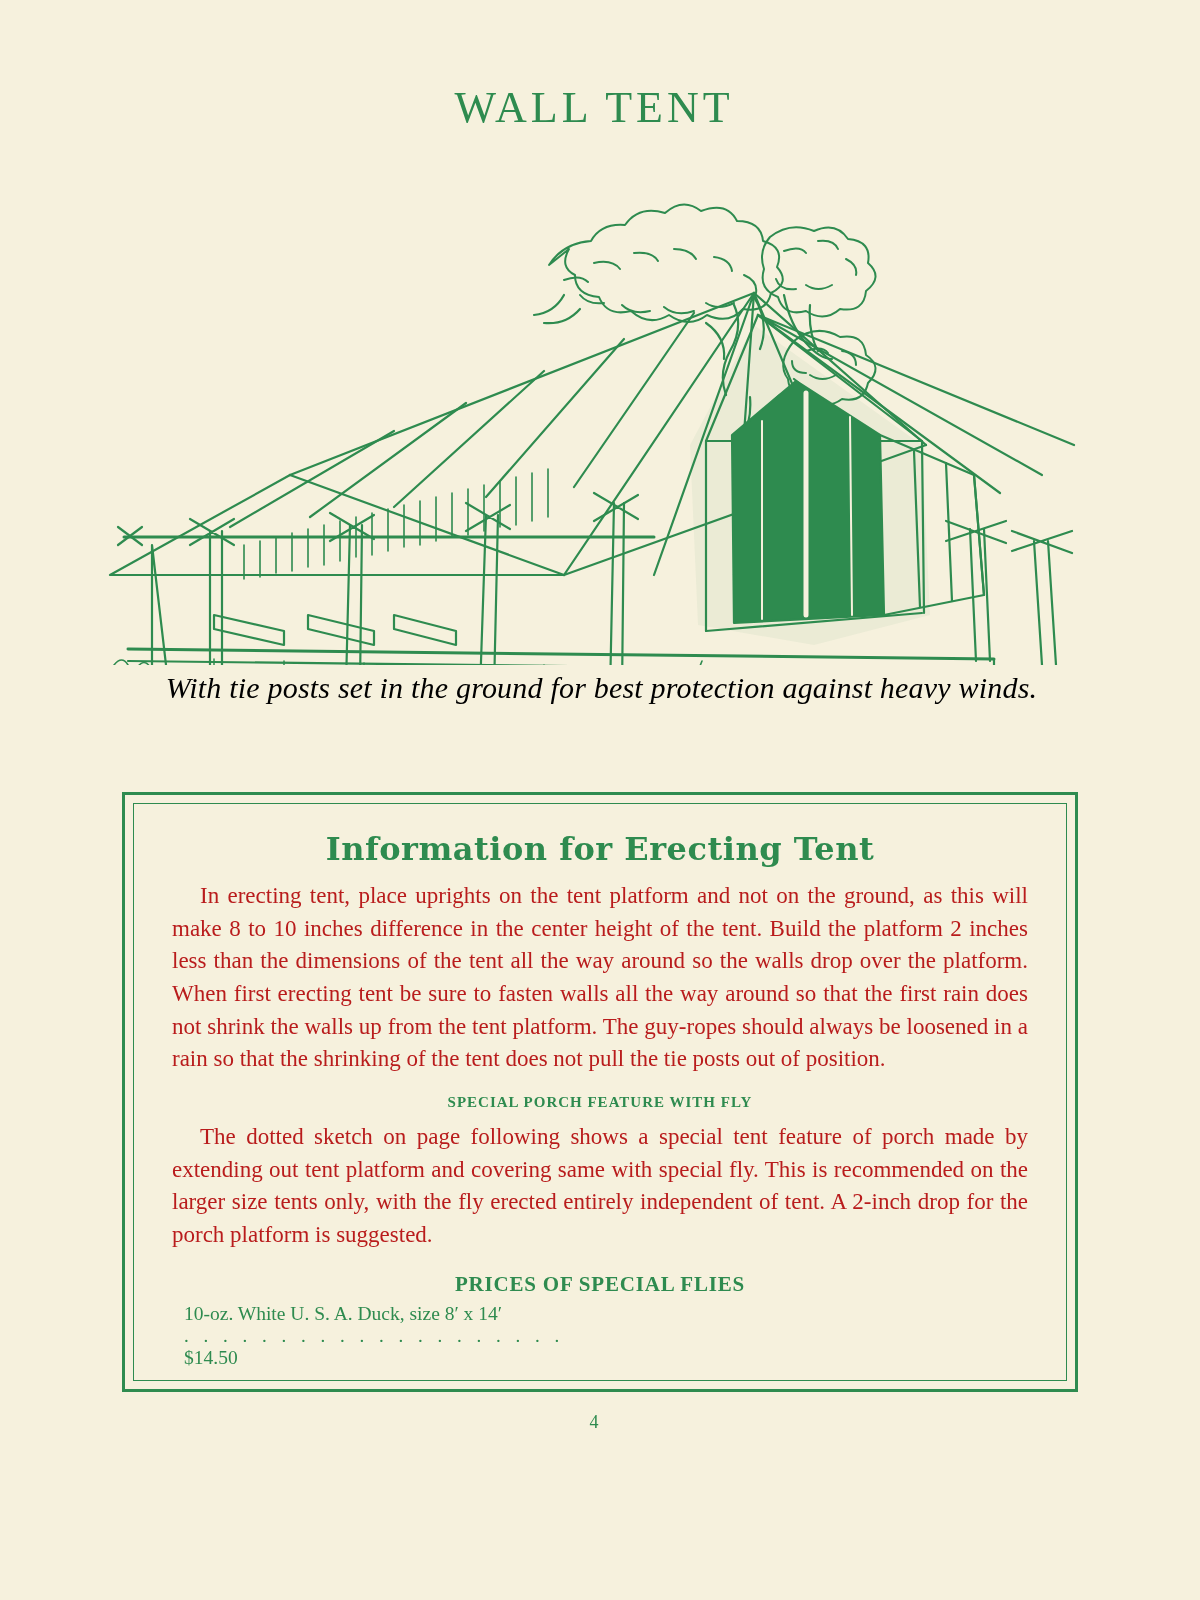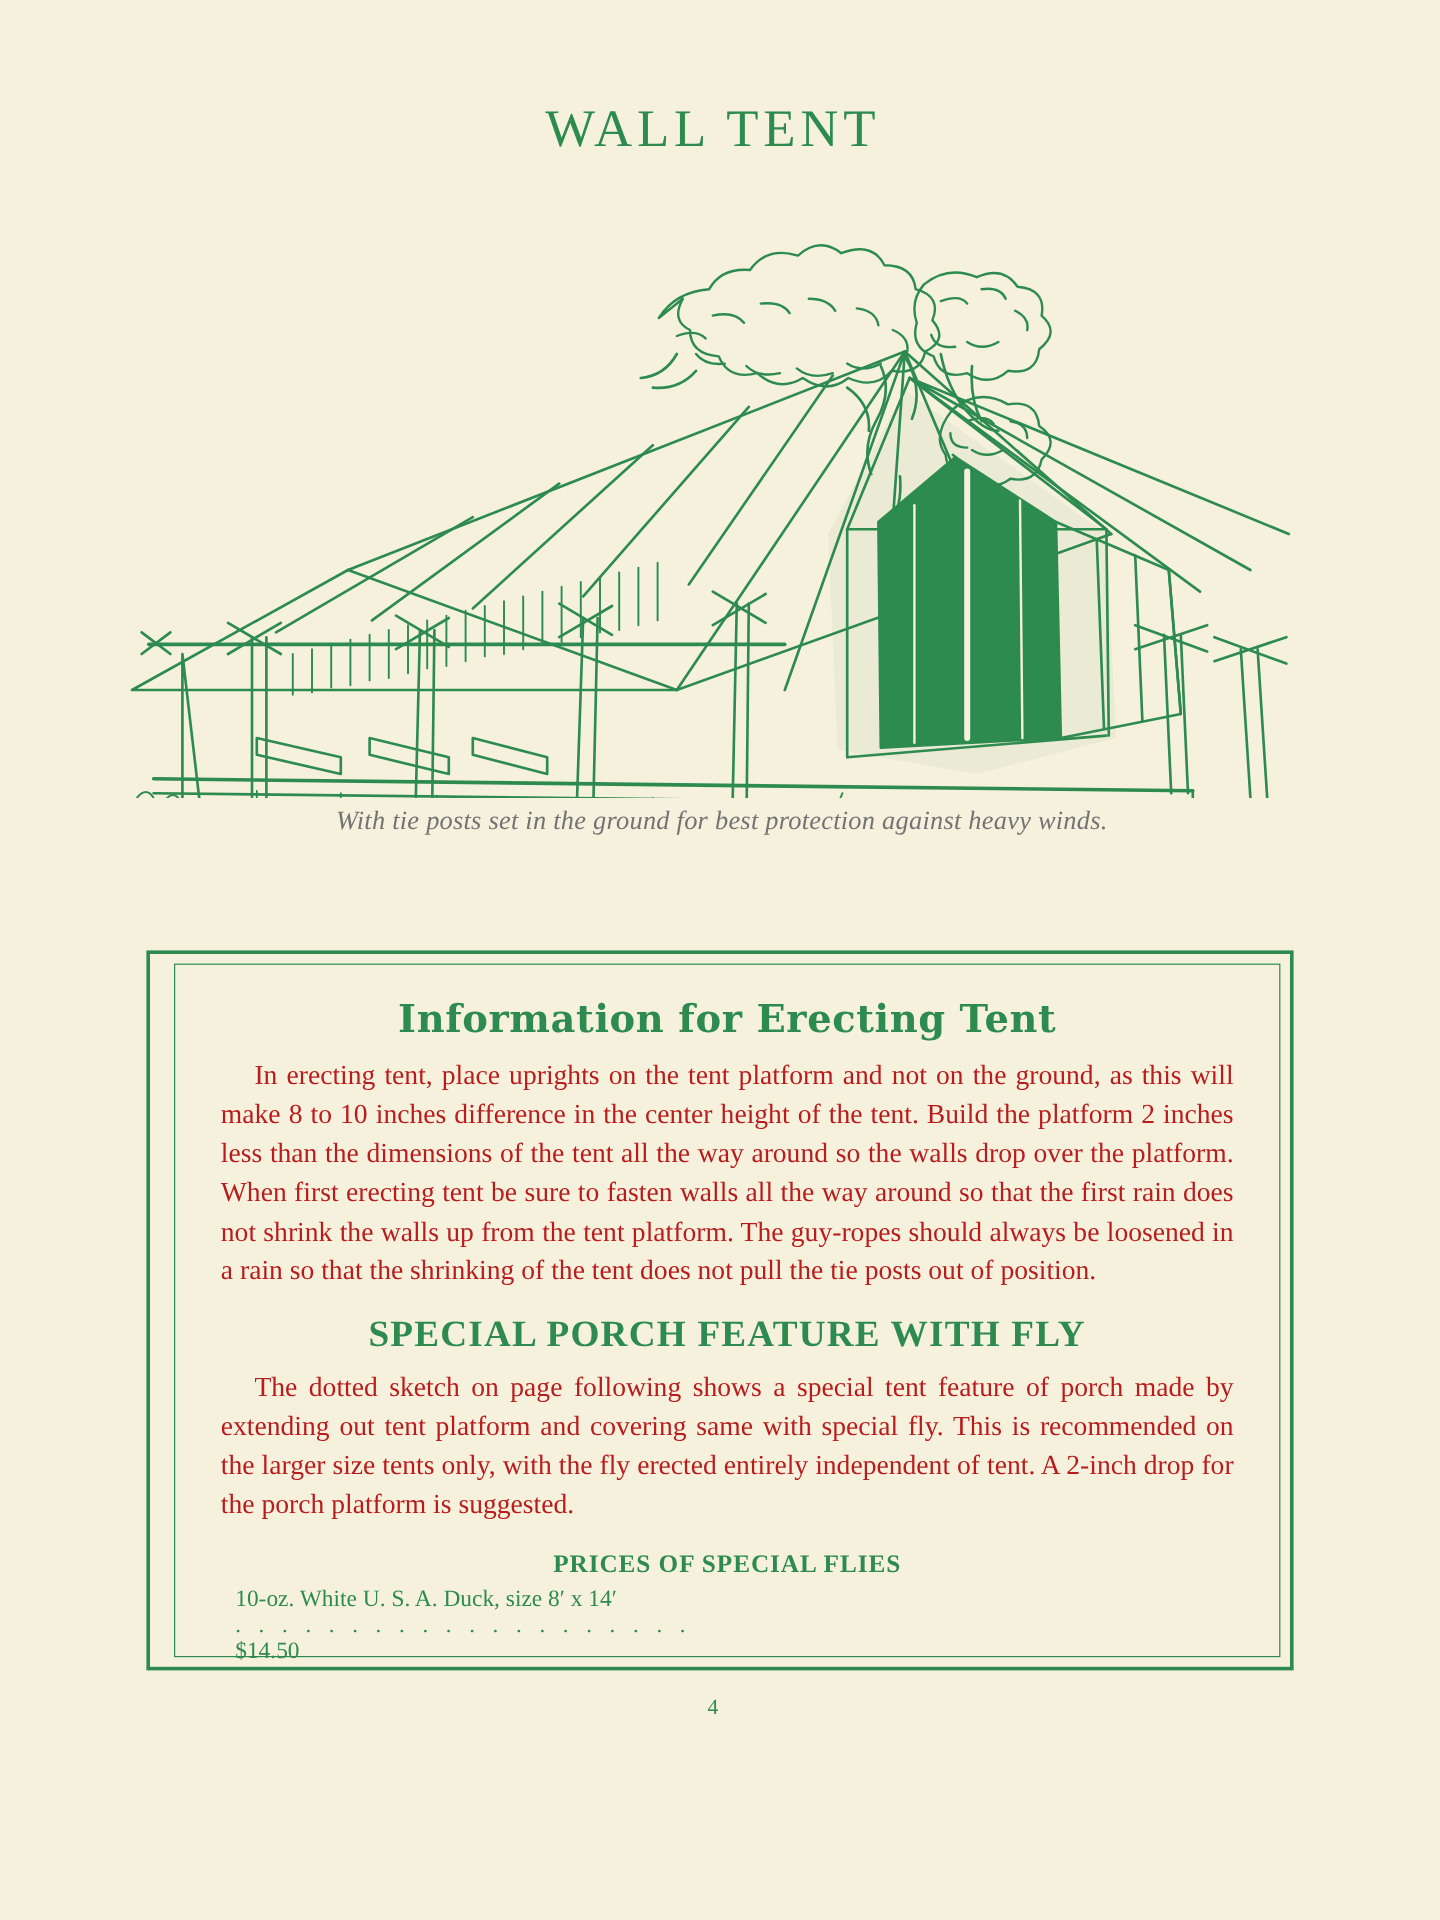--- a/index.html
+++ b/index.html
@@ -45,8 +45,8 @@
   .caption {
     text-align: center;
     font-style: italic;
-    font-size: 22px;
-    color: #737373;
+    font-size: 30px;
+    color: #000000;
     margin-top: 6px;
     letter-spacing: 0.2px;
     padding-left: 15px;

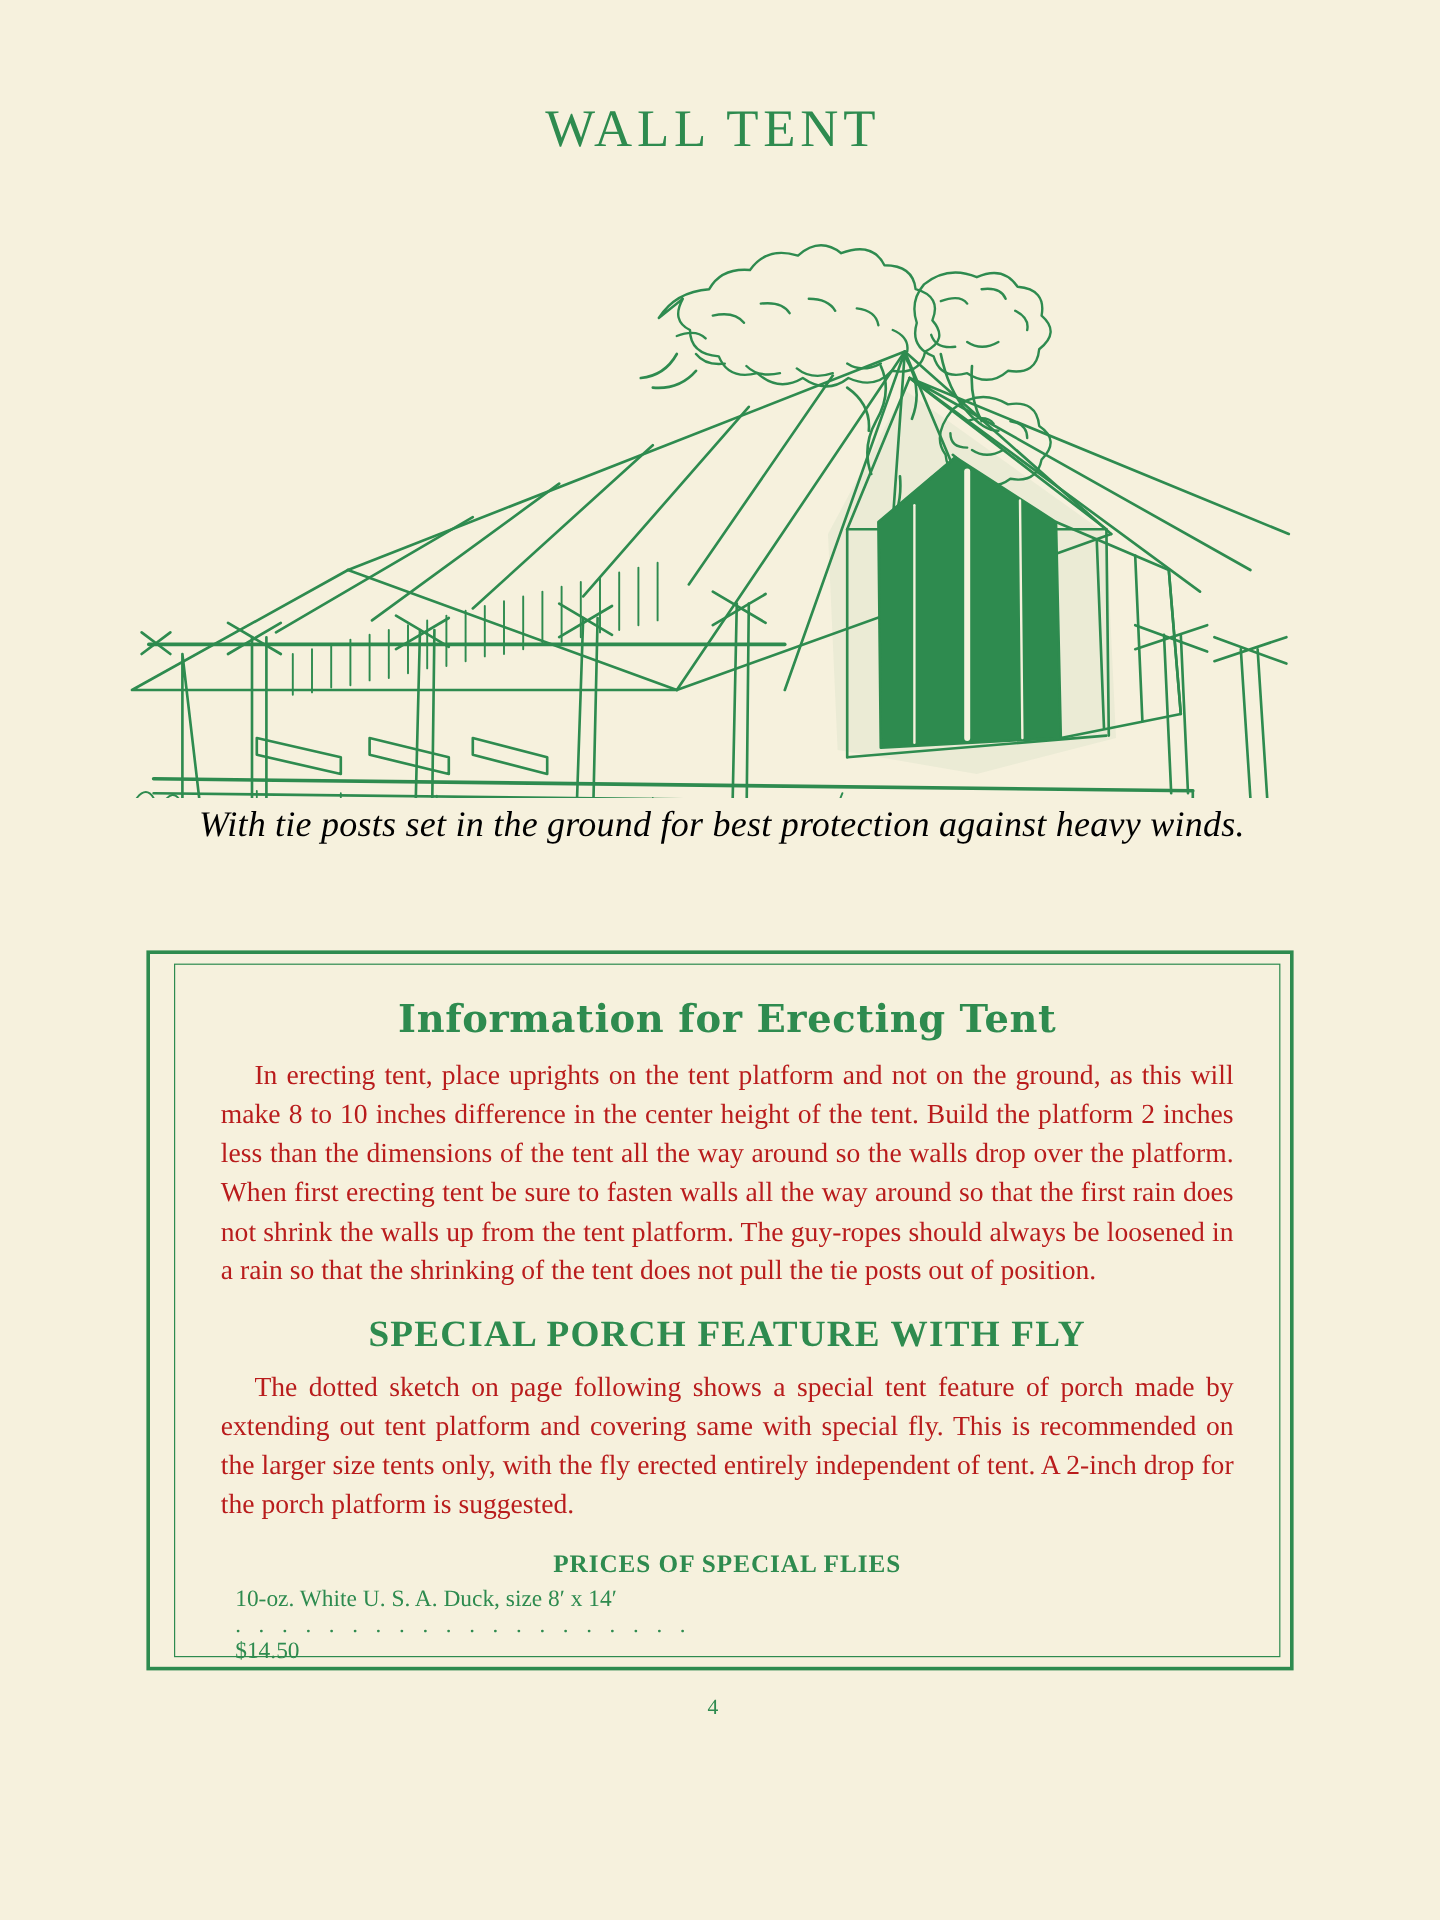--- a/index.html
+++ b/index.html
@@ -70,7 +70,6 @@
     border: 1px solid #2e8b4f;
     box-sizing: border-box;
     padding: 22px 38px 10px 38px;
-    margin-left: 12px;
   }
   .info-heading {
     text-align: center;

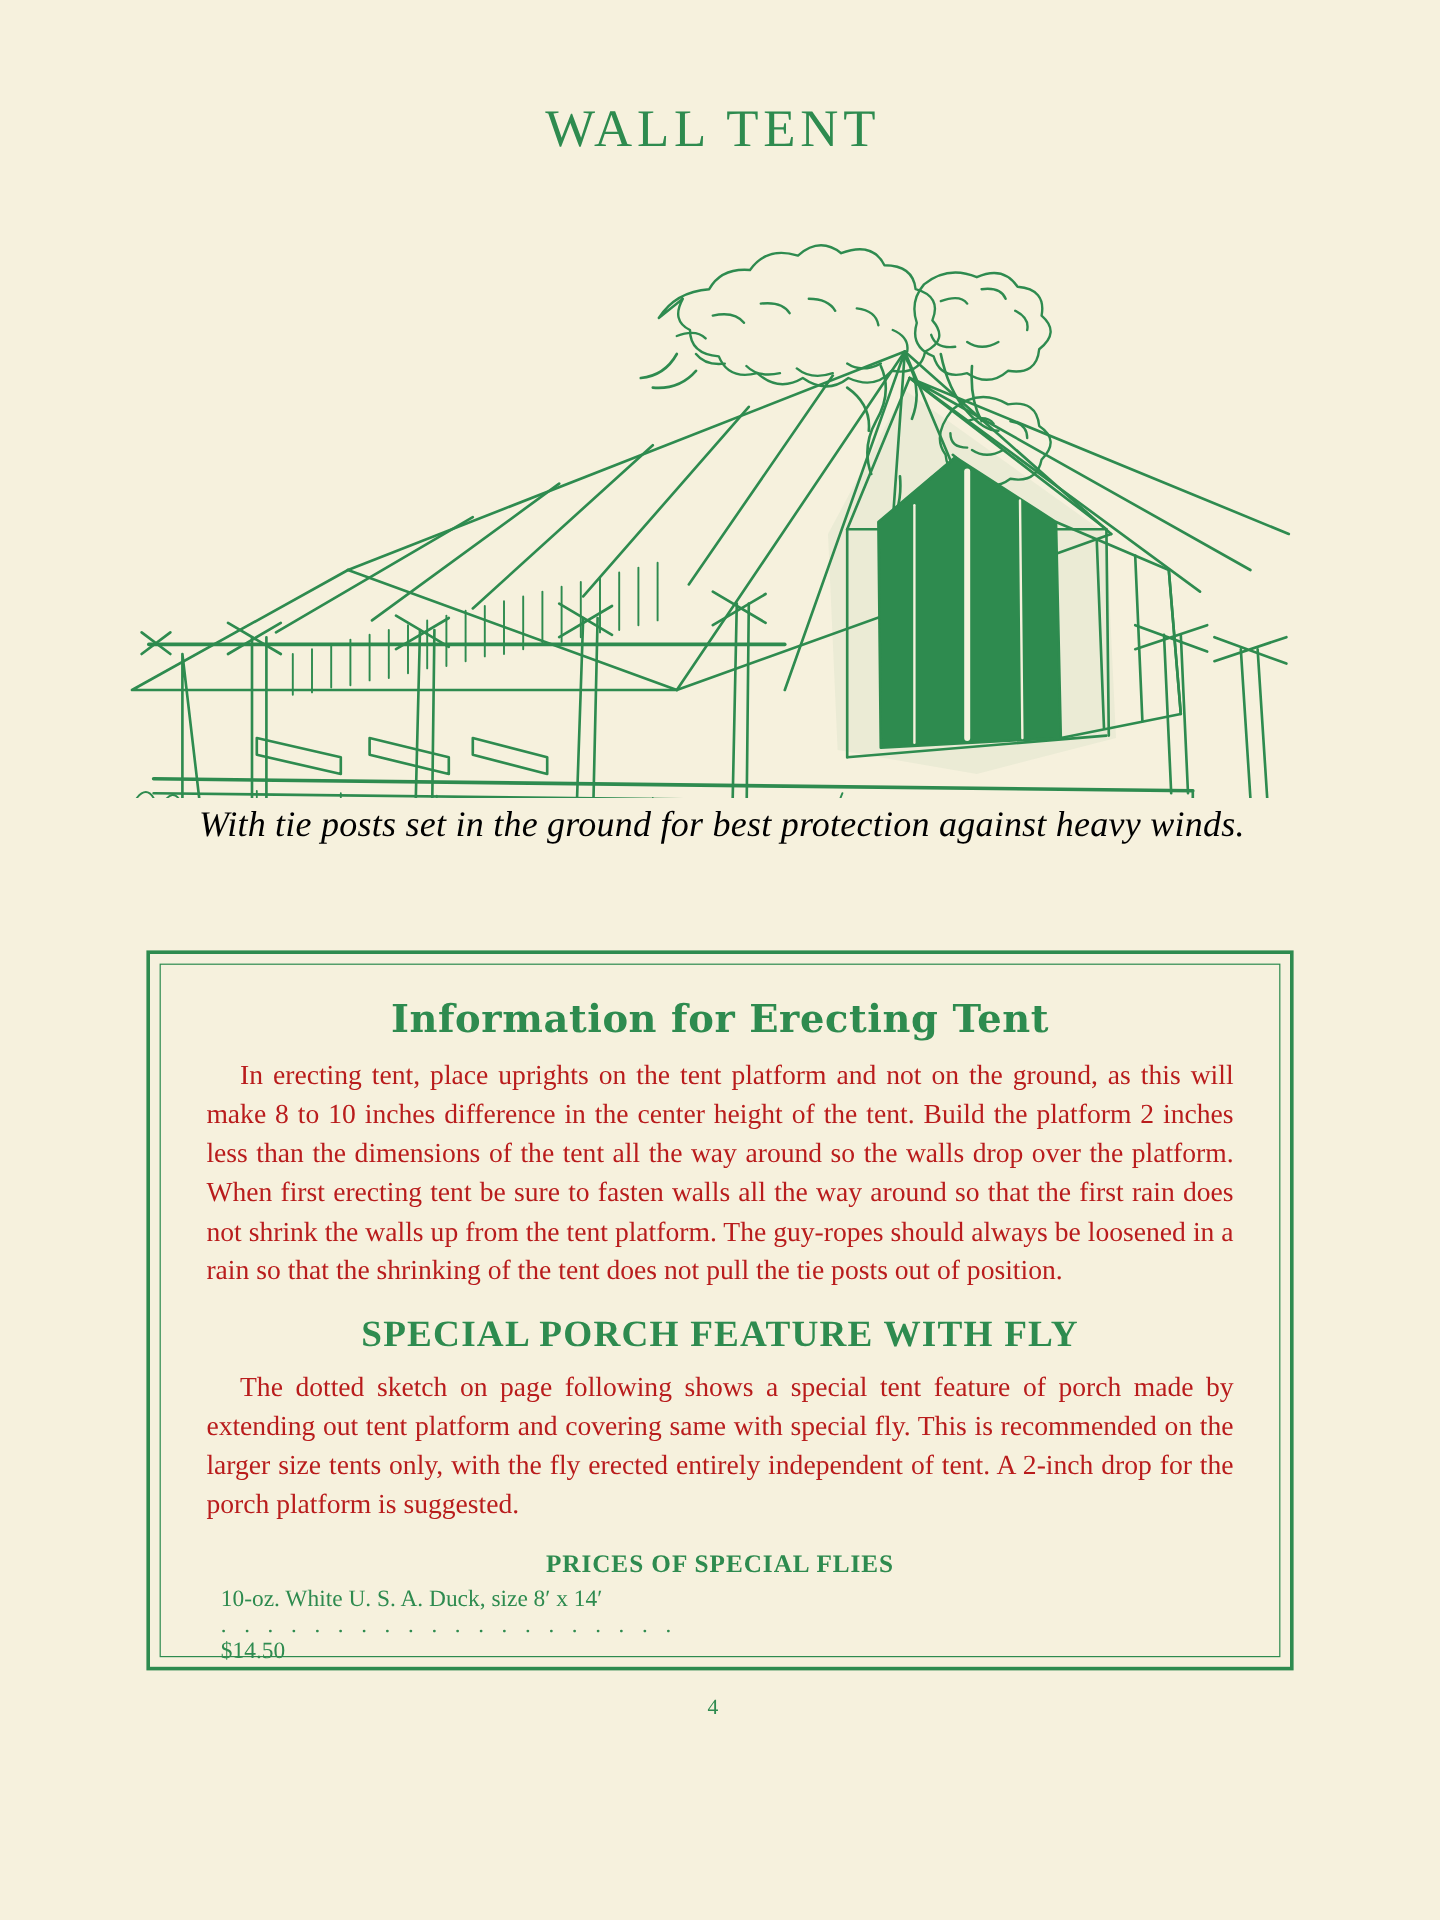--- a/index.html
+++ b/index.html
@@ -91,7 +91,7 @@
   .subheading {
     text-align: center;
     font-weight: bold;
-    font-size: 31px;
+    font-size: 15px;
     letter-spacing: 1px;
     margin: 18px 0 10px 0;
     color: #2e8b4f;

